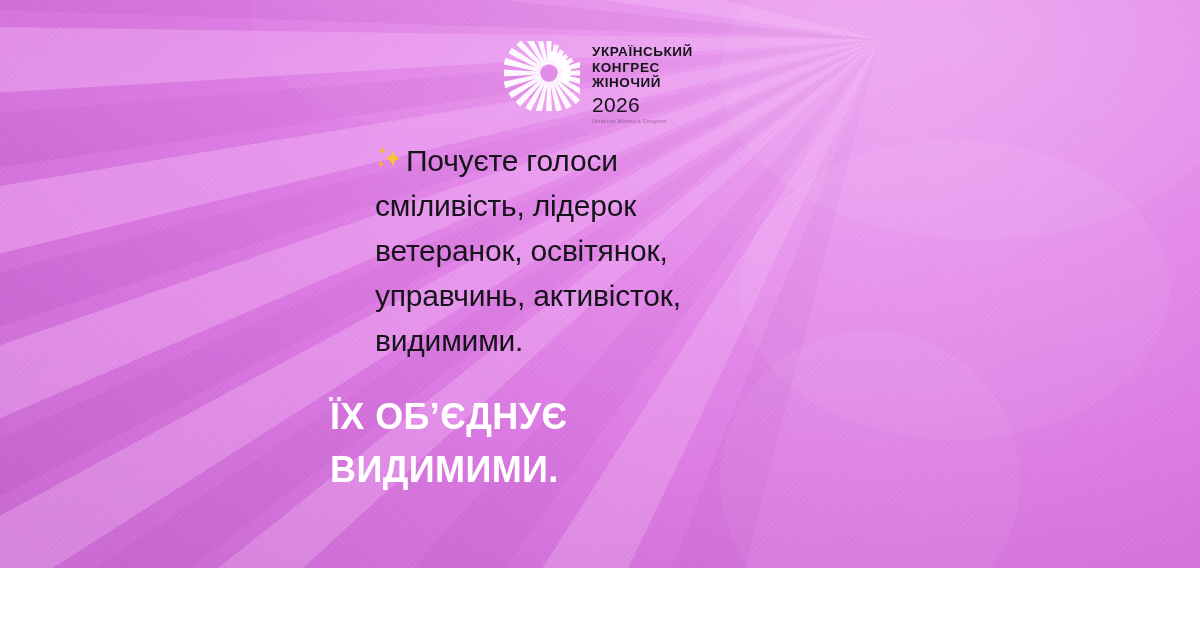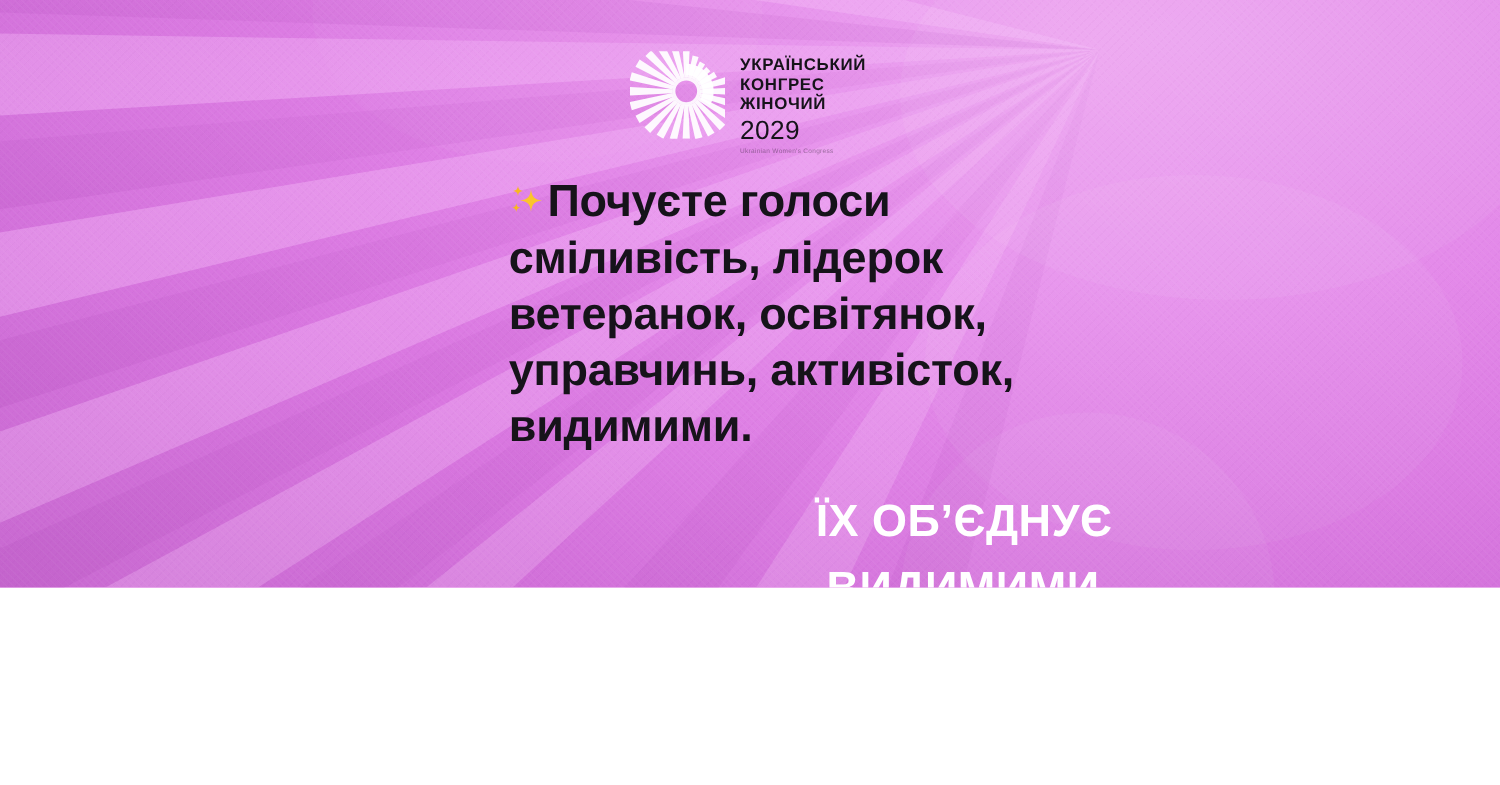--- a/index.html
+++ b/index.html
@@ -15,7 +15,7 @@
   .banner {
     position: relative;
     width: 1200px;
-    height: 470px;
+    height: 568px;
     overflow: hidden;
     background: #e07fe6;
   }

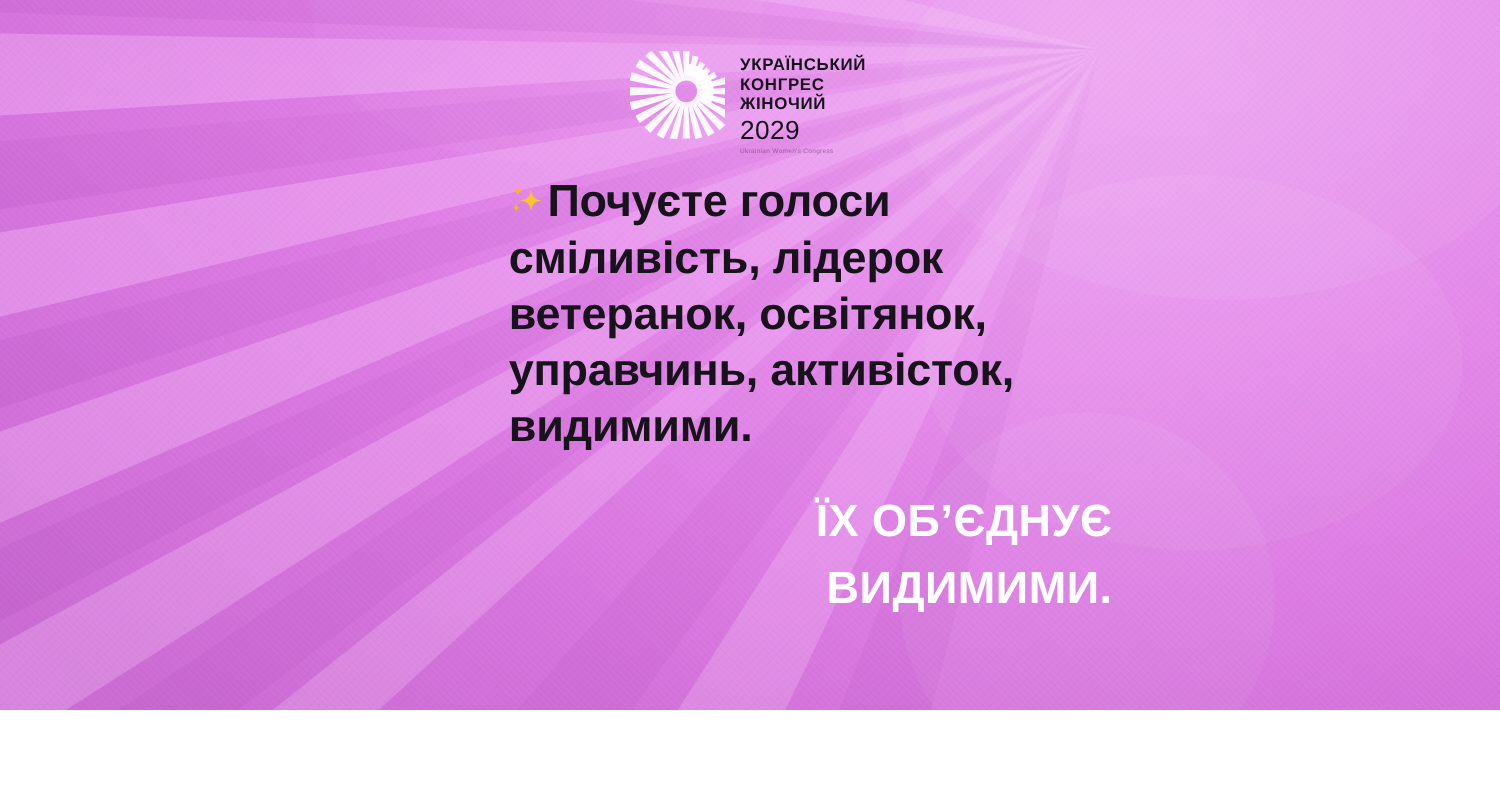--- a/index.html
+++ b/index.html
@@ -314,7 +314,7 @@
         <span class="logo-title-line">УКРАЇНСЬКИЙ</span>
         <span class="logo-title-line">КОНГРЕС</span>
         <span class="logo-title-line">ЖІНОЧИЙ</span>
-        <span class="logo-year">2029</span>
+        <span class="logo-year">2026</span>
         <span class="logo-subline">Ukrainian Women's Congress</span>
       </div>
     </div>

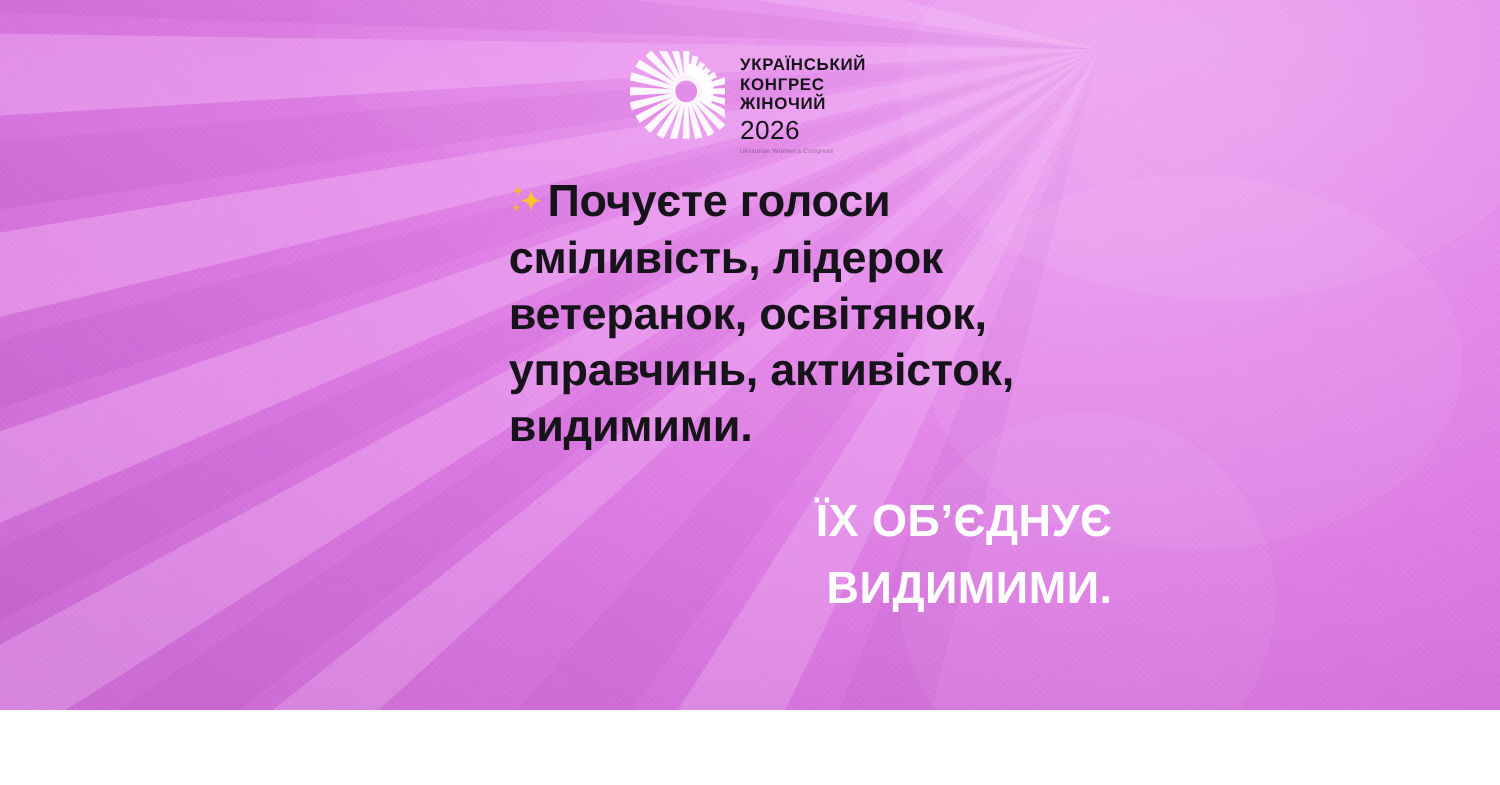--- a/index.html
+++ b/index.html
@@ -139,12 +139,11 @@
     top: 138px;
     width: 430px;
     font-family: "Liberation Sans", sans-serif;
-    font-weight: 700;
-    font-size: 36px;
+    font-weight: 400;
+    font-size: 30px;
     line-height: 45px;
     letter-spacing: -0.2px;
     color: #16131a;
-    margin-left: 32px;
   }
   .body-copy .sparkle-icon {
     display: inline-block;

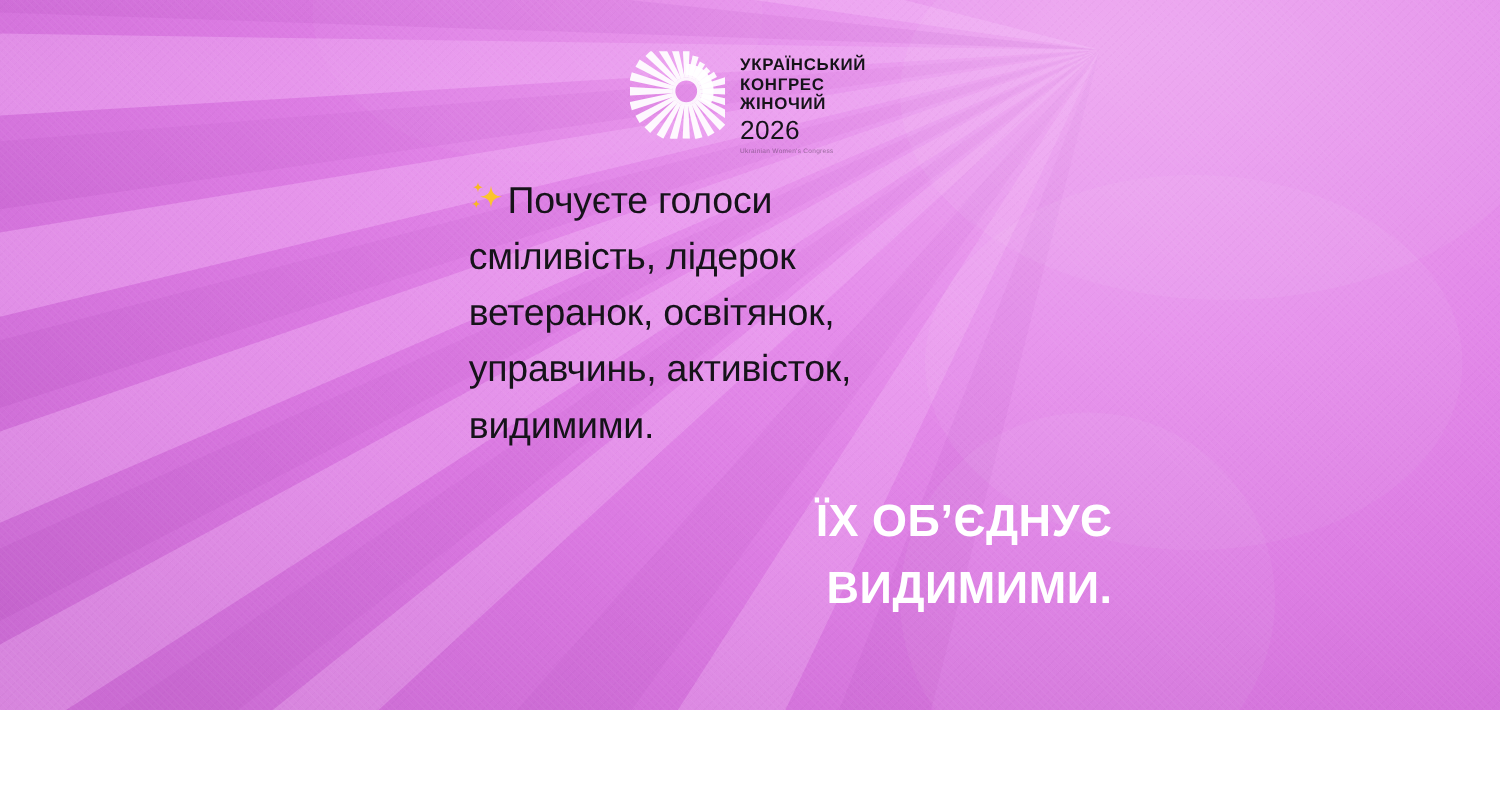--- a/index.html
+++ b/index.html
@@ -158,7 +158,7 @@
     left: 330px;
     top: 390px;
     width: 560px;
-    text-align: right;
+    text-align: left;
     font-family: "Liberation Sans", sans-serif;
     font-weight: 700;
     font-size: 36px;

